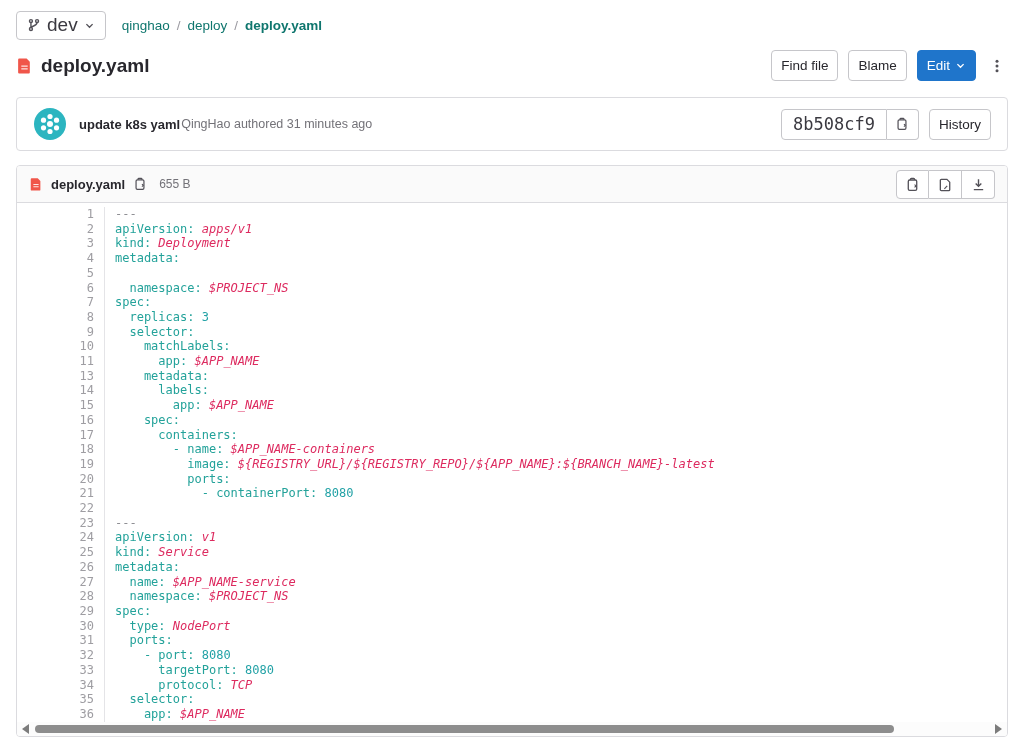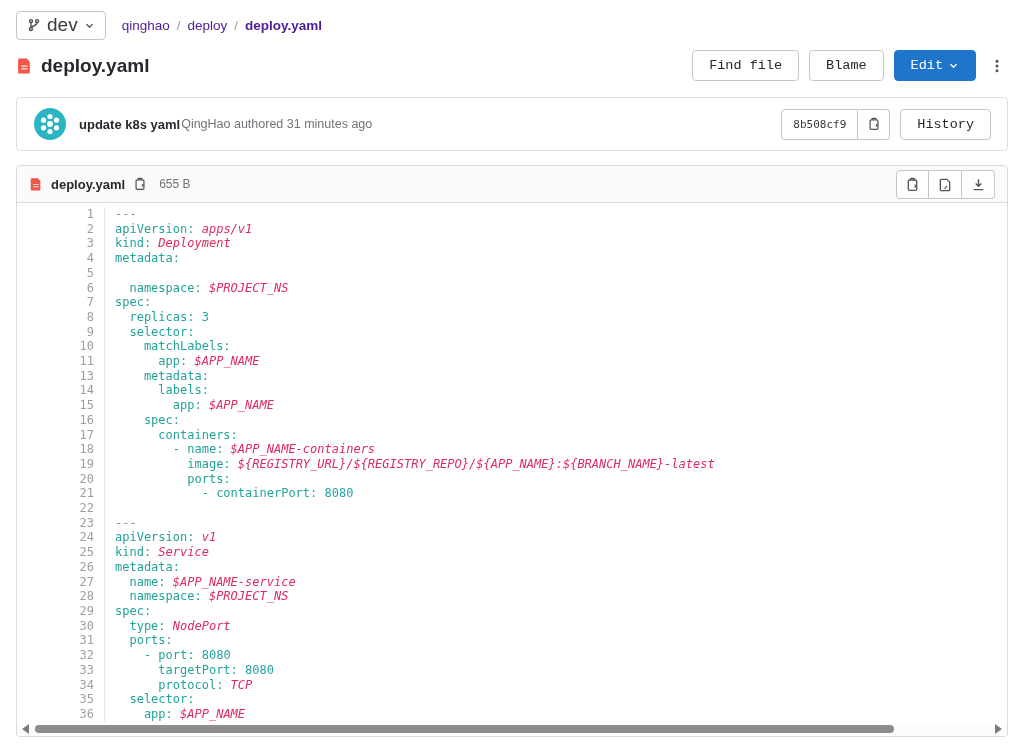--- a/index.html
+++ b/index.html
@@ -30,7 +30,7 @@
     font-size:19px;font-weight:500;color:#3a3940;cursor:pointer;
   }
   .crumbs{display:flex;align-items:center;gap:7px;font-size:13.5px;}
-  .crumb{color:#4c1d95;text-decoration:none;cursor:pointer;}
+  .crumb{color:#0f766e;text-decoration:none;cursor:pointer;}
   .crumb.current{font-weight:700;cursor:default;}
   .crumb-sep{color:#9b9aa1;}
   

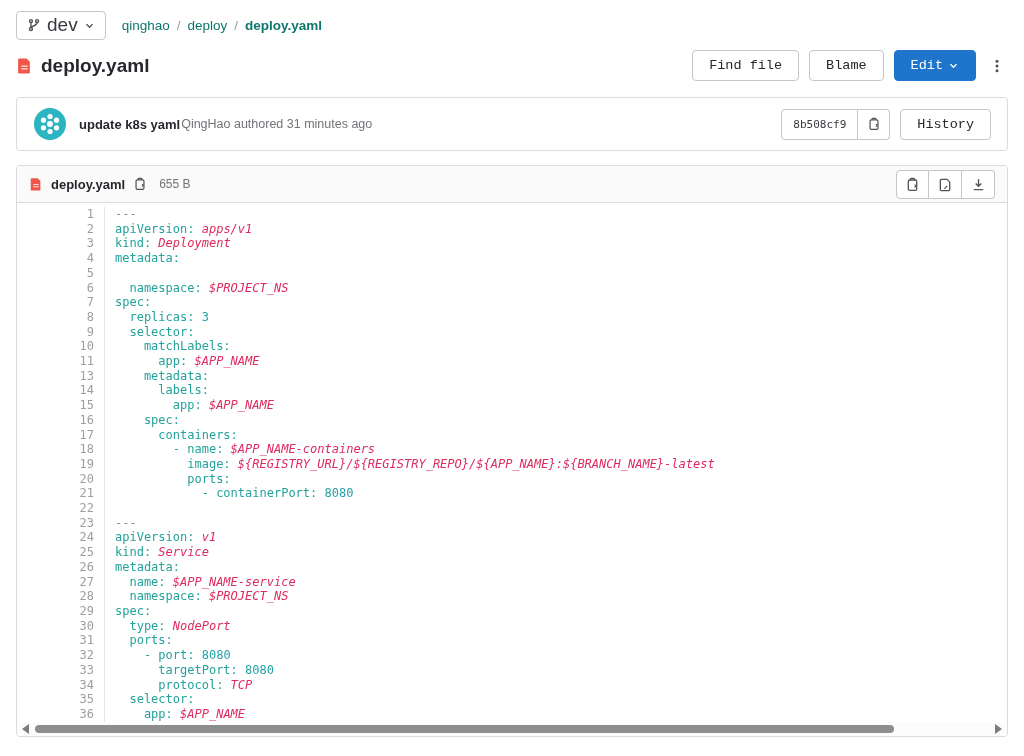--- a/index.html
+++ b/index.html
@@ -40,8 +40,8 @@
   .title-actions{display:flex;align-items:center;gap:10px;}
   .btn{
     display:inline-flex;align-items:center;justify-content:center;gap:5px;height:31px;
-    padding:0 16px;border:1px solid var(--btn-border);border-radius:4px;background:#fff;
-    font-family:Liberation Mono, monospace;font-size:13.5px;color:var(--text);cursor:pointer;
+    padding:0 9px;border:1px solid var(--btn-border);border-radius:4px;background:#fff;
+    font-family:Liberation Sans, sans-serif;font-size:13.5px;color:var(--text);cursor:pointer;
   }
   .btn-blue{background:var(--accent-blue);border-color:var(--accent-blue);color:#fff;font-weight:500;}
   .kebab{display:inline-flex;align-items:center;justify-content:center;width:22px;height:31px;cursor:pointer;background:none;border:none;padding:0;}

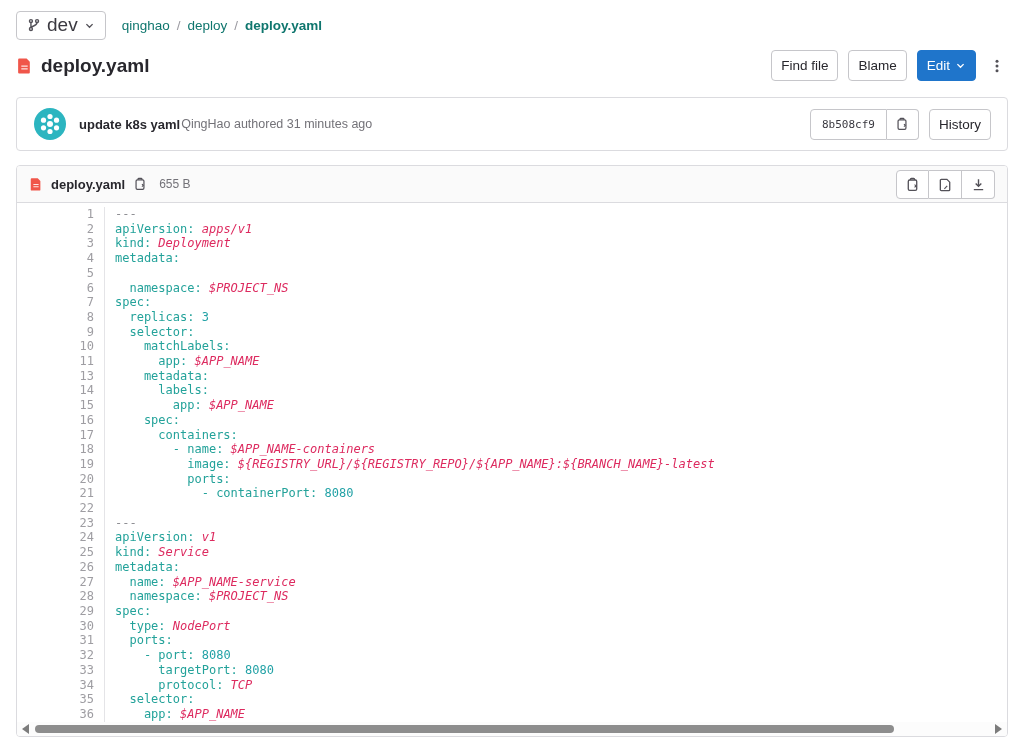--- a/index.html
+++ b/index.html
@@ -59,7 +59,7 @@
   .sha{
     display:inline-flex;align-items:center;height:31px;padding:0 11px;
     border:1px solid var(--btn-border);border-radius:4px 0 0 4px;background:#fff;
-    font-family:"DejaVu Sans Mono",monospace;font-size:11px;color:#3a3940;
+    font-family:"DejaVu Sans Mono",monospace;font-size:17px;color:#3a3940;
   }
   .sha-copy{
     display:inline-flex;align-items:center;justify-content:center;width:32px;height:31px;

